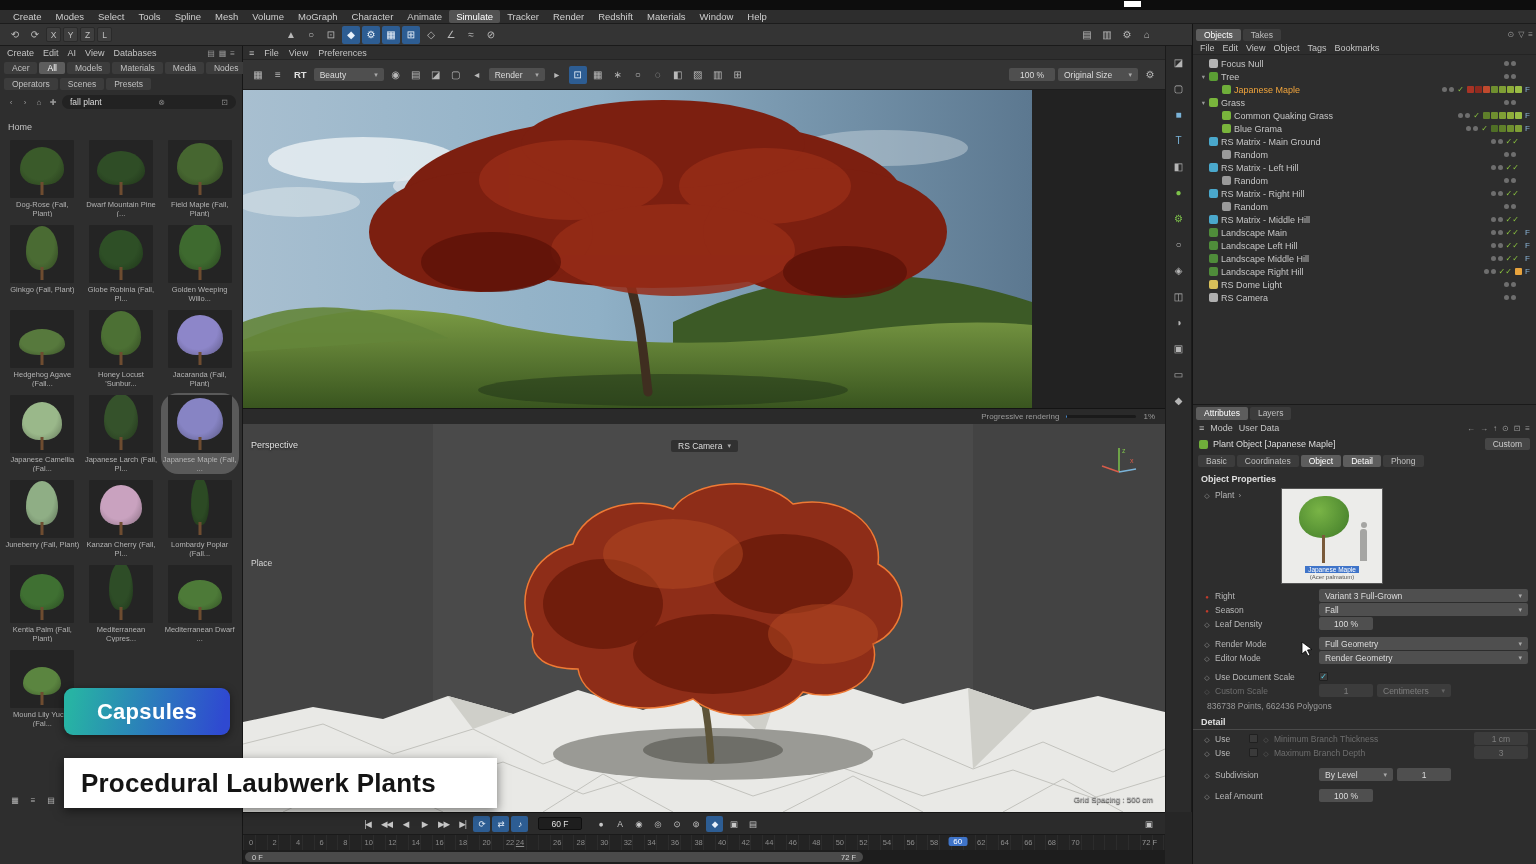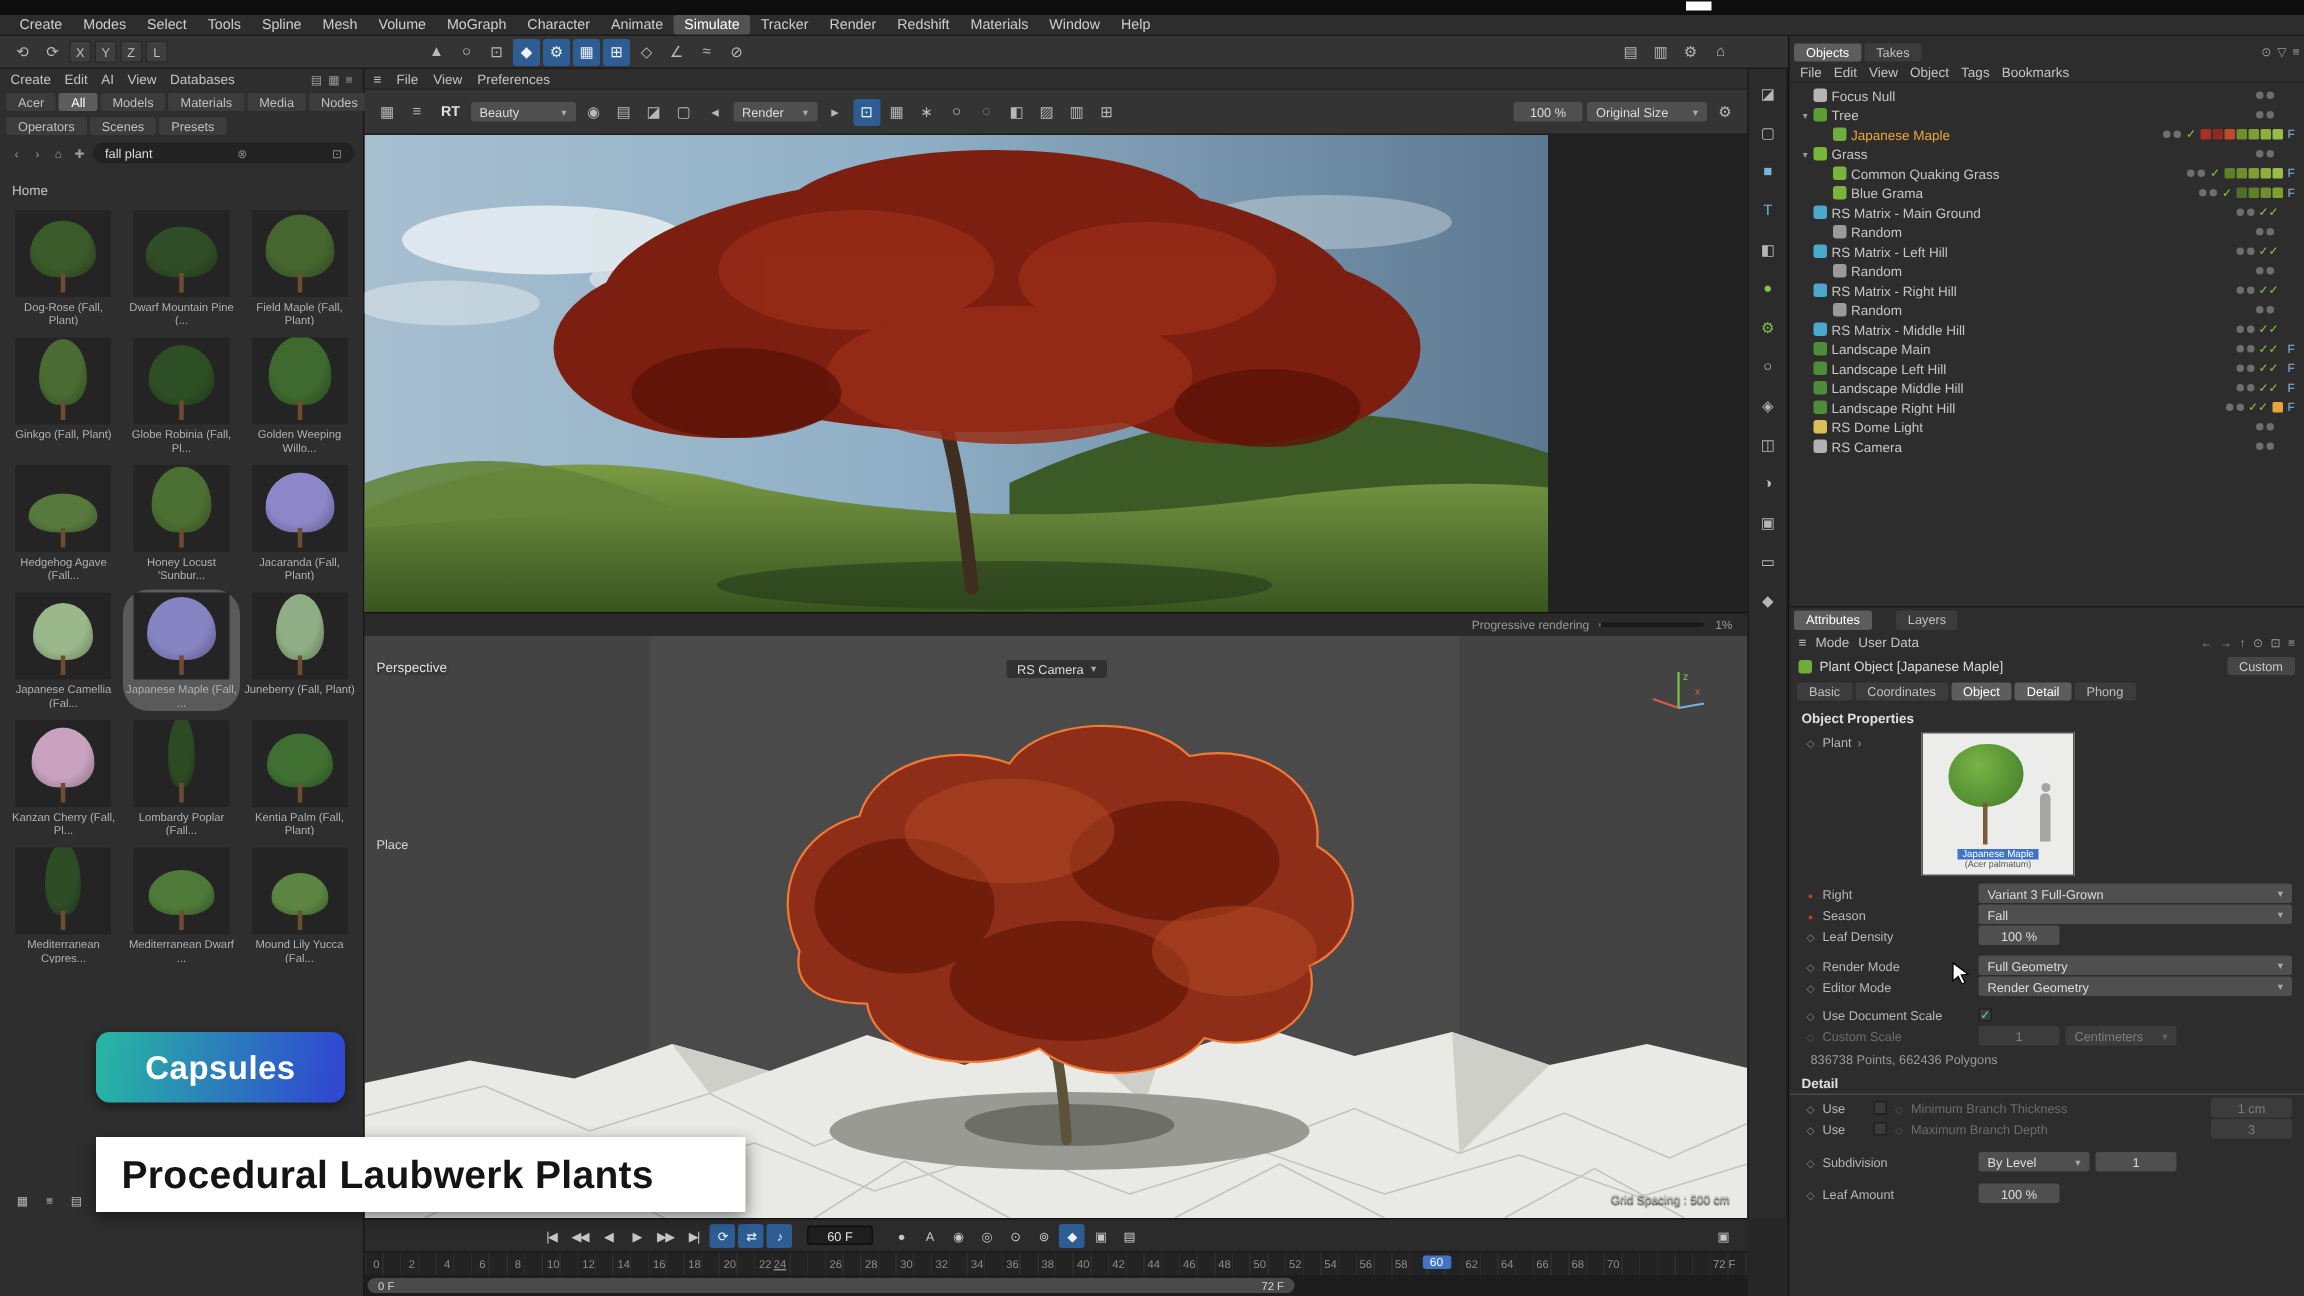--- a/index.html
+++ b/index.html
@@ -126,7 +126,7 @@
 
   
   .attr{position:absolute;left:0;top:380px;width:100%;bottom:0;background:#2d2d2d;border-top:1px solid #1a1a1a;}
-  .attr-tabs{height:15px;display:flex;gap:16px;padding:2px 3px 0;text-align:right;}
+  .attr-tabs{height:15px;display:flex;gap:2px;padding:2px 3px 0;text-align:right;}
   .attr-mode{height:16px;display:flex;align-items:center;gap:6px;padding:0 6px;font-size:9px;color:#c4c4c4;}
   .attr-mode .ri{margin-left:auto;display:flex;gap:5px;font-size:8px;color:#9a9a9a;}
   .attr-title{height:16px;display:flex;align-items:center;gap:5px;padding:0 6px;font-size:9px;color:#ddd;}

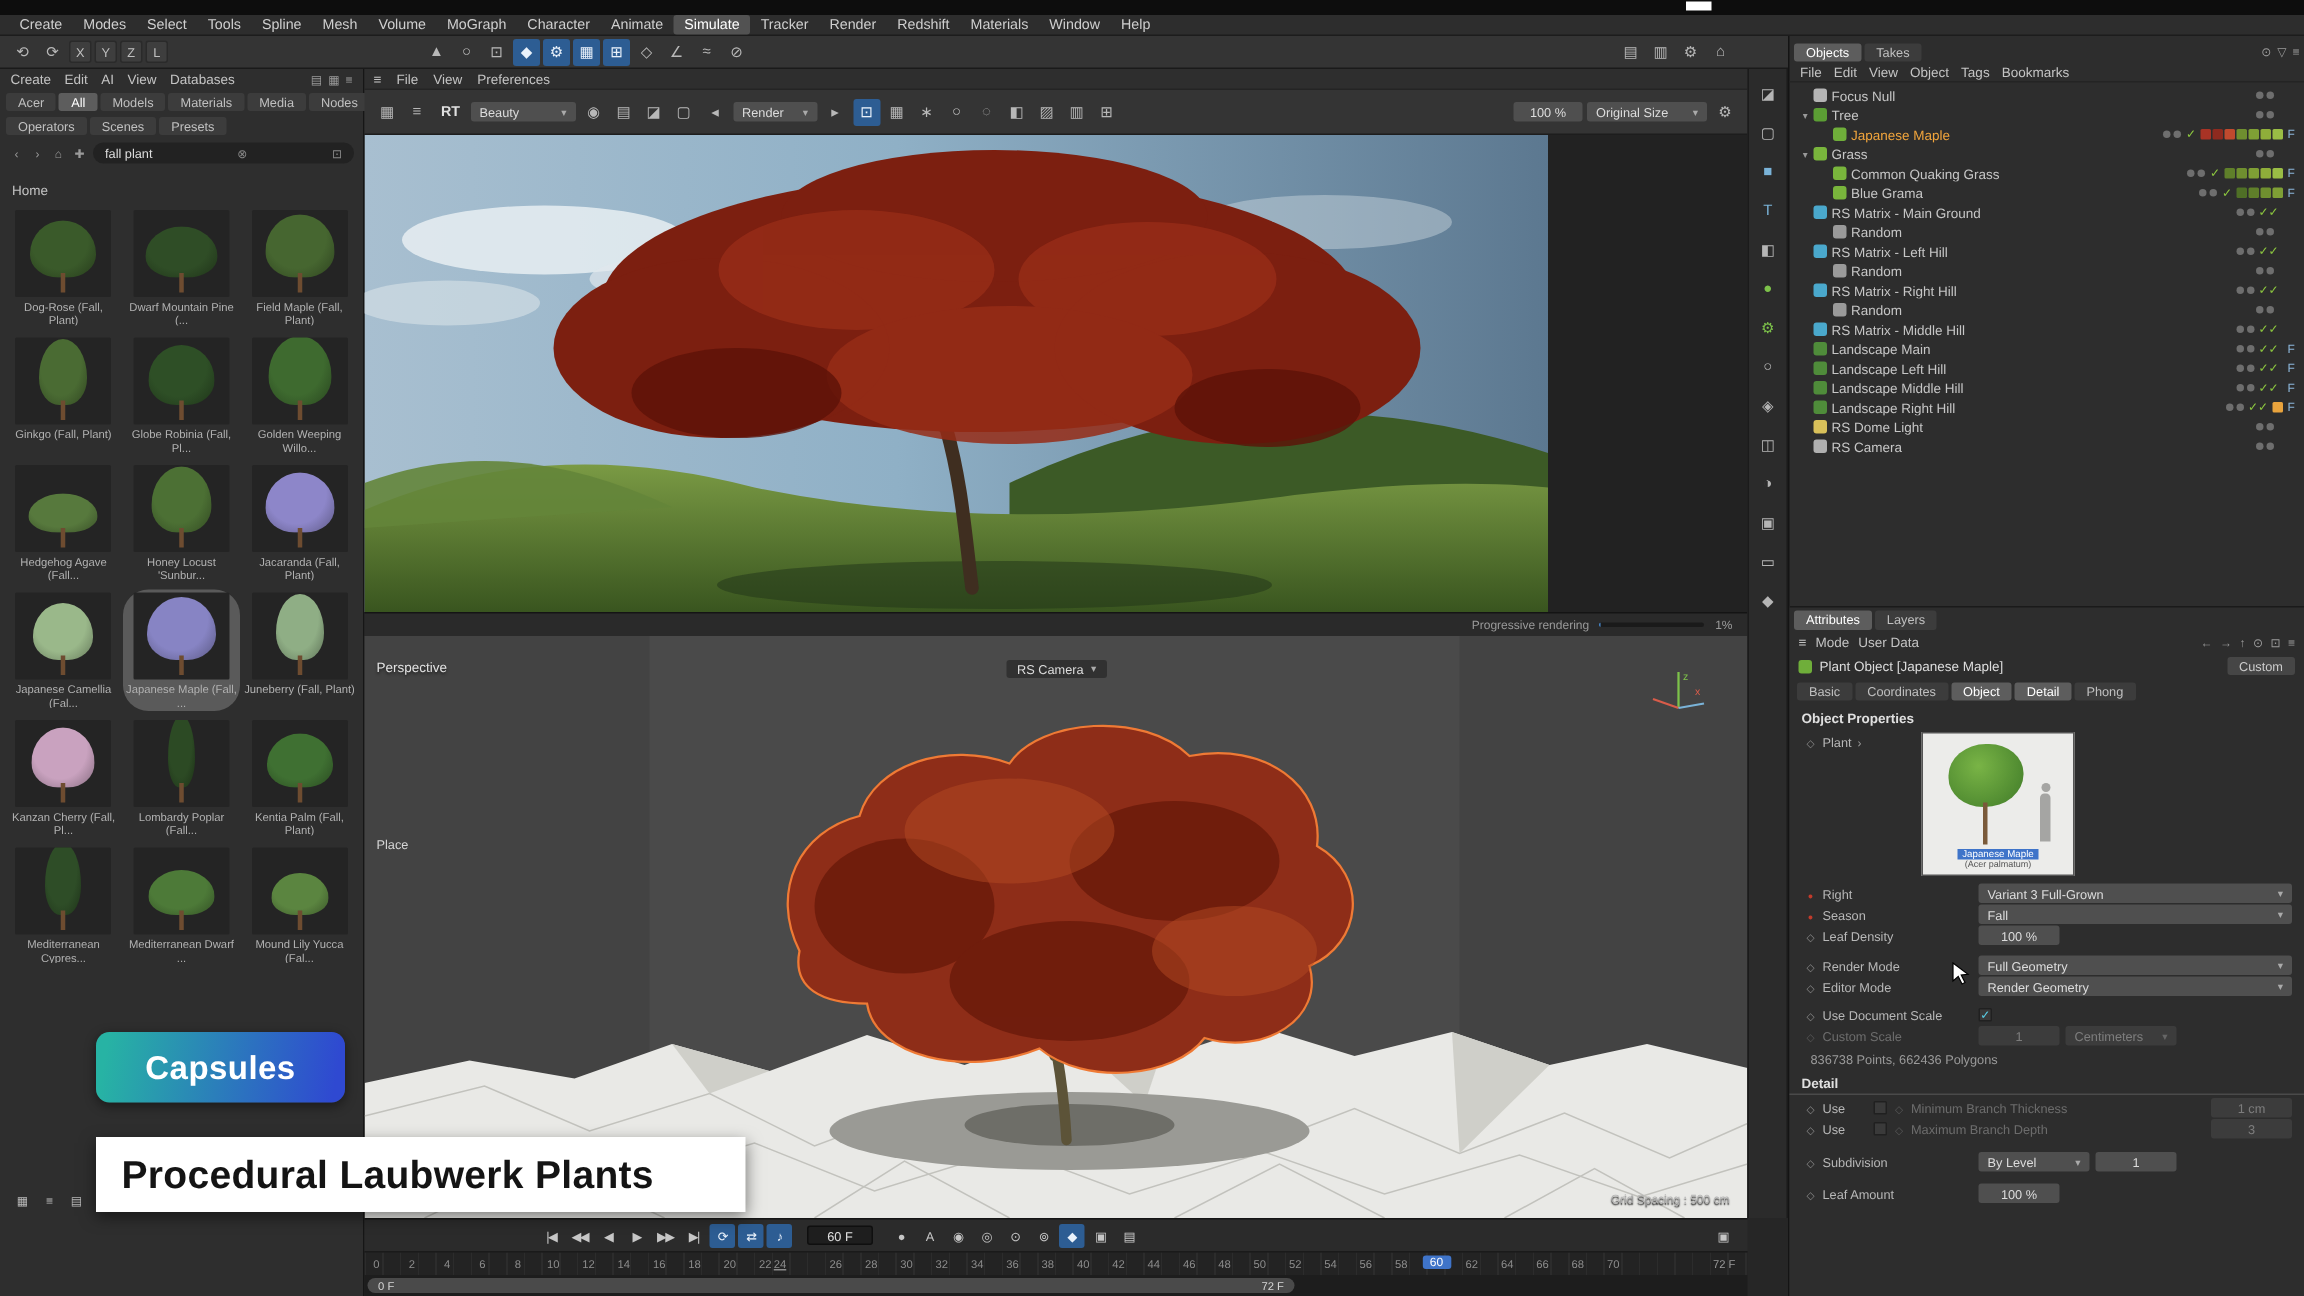--- a/index.html
+++ b/index.html
@@ -369,6 +369,13 @@
           <span class="ab-label">Japanese Camellia (Fal...</span>
         </div>
 
+        <div class="ab-item">
+          <span class="ab-thumb" style="--c: #35522b; --w: 34px; --h: 46px;">
+            <i class="ab-canopy"></i>
+            <i class="ab-trunk"></i>
+          </span>
+          <span class="ab-label">Japanese Larch (Fall, Pl...</span>
+        </div>
 
         <div class="ab-item sel">
           <span class="ab-thumb" style="--c: #8784c4; --w: 46px; --h: 42px;">

